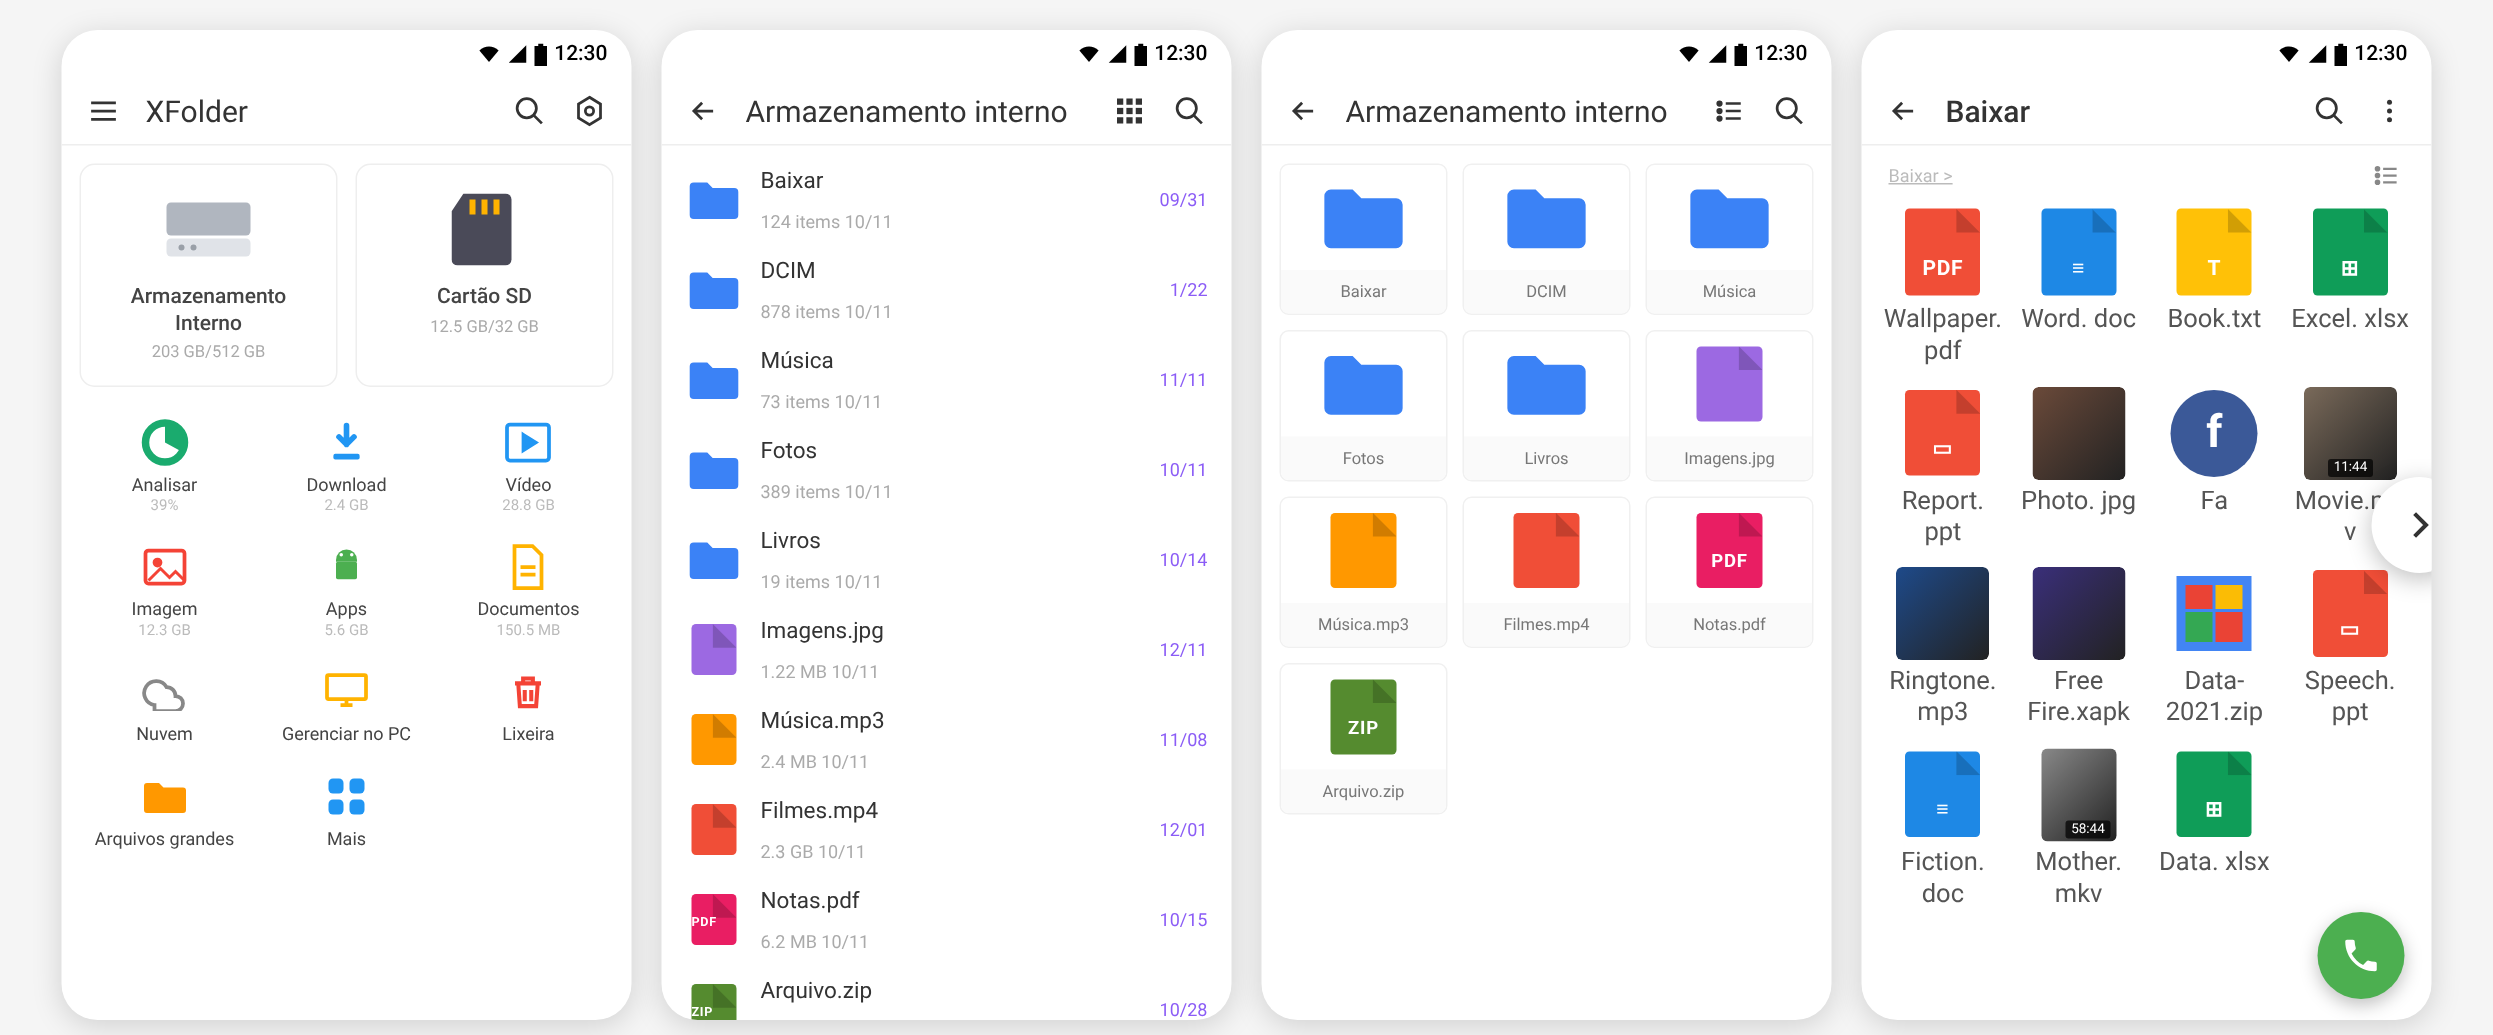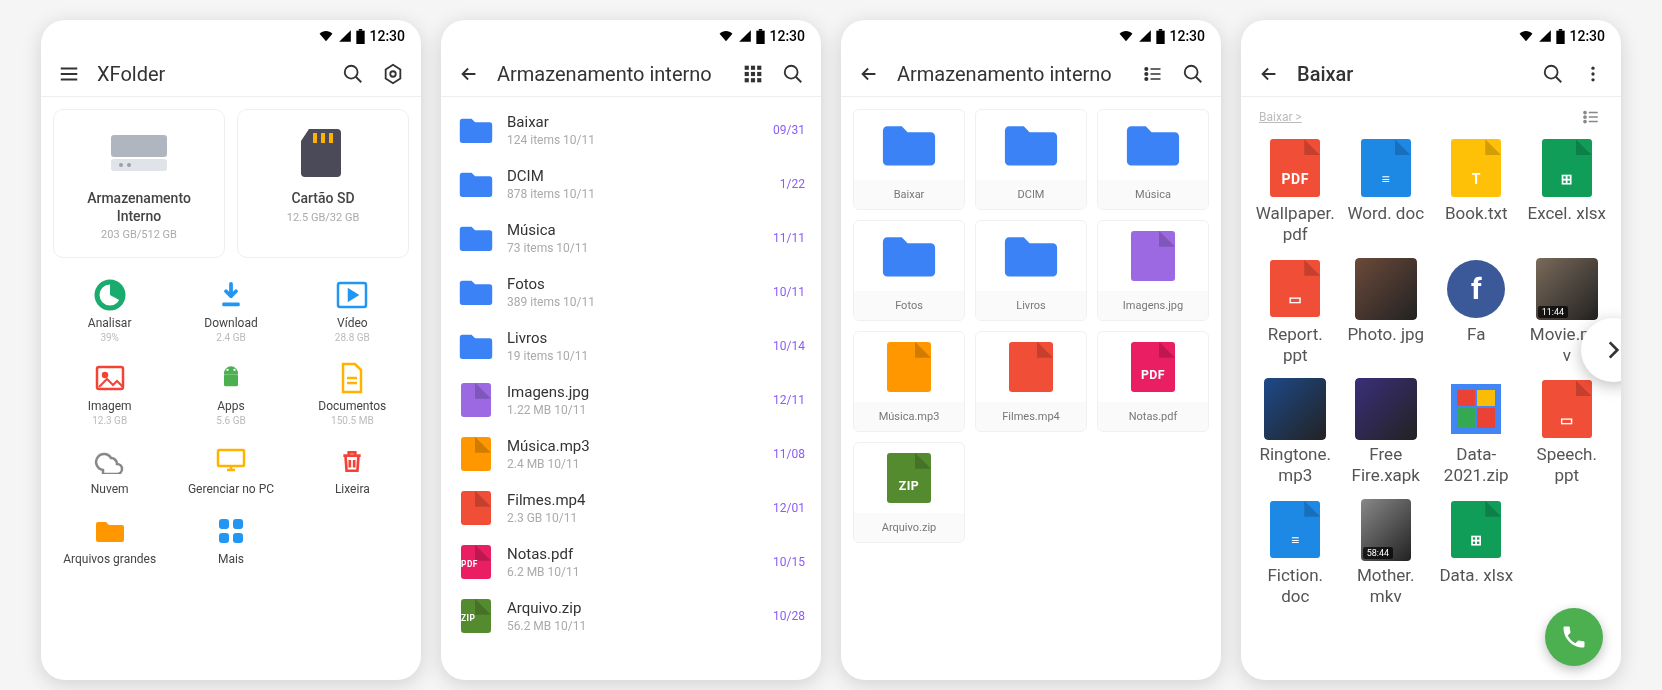--- a/index.html
+++ b/index.html
@@ -29,7 +29,7 @@
   .list-item .ic { width: 38px; height: 38px; border-radius: 6px; display: flex; align-items: center; justify-content: center; flex-shrink: 0; }
   .list-item .info { flex: 1; }
   .list-item .name { font-size: 15px; color: #333; }
-  .list-item .sub { font-size: 12px; color: #aaa; margin-top: 2px; }
+  .list-item .sub { font-size: 12px; color: #aaa; margin-top: 12px; }
   .list-item .date { font-size: 12px; color: #8b5cf6; }
   
   .grid3 { display: grid; grid-template-columns: repeat(3,1fr); gap: 10px; }

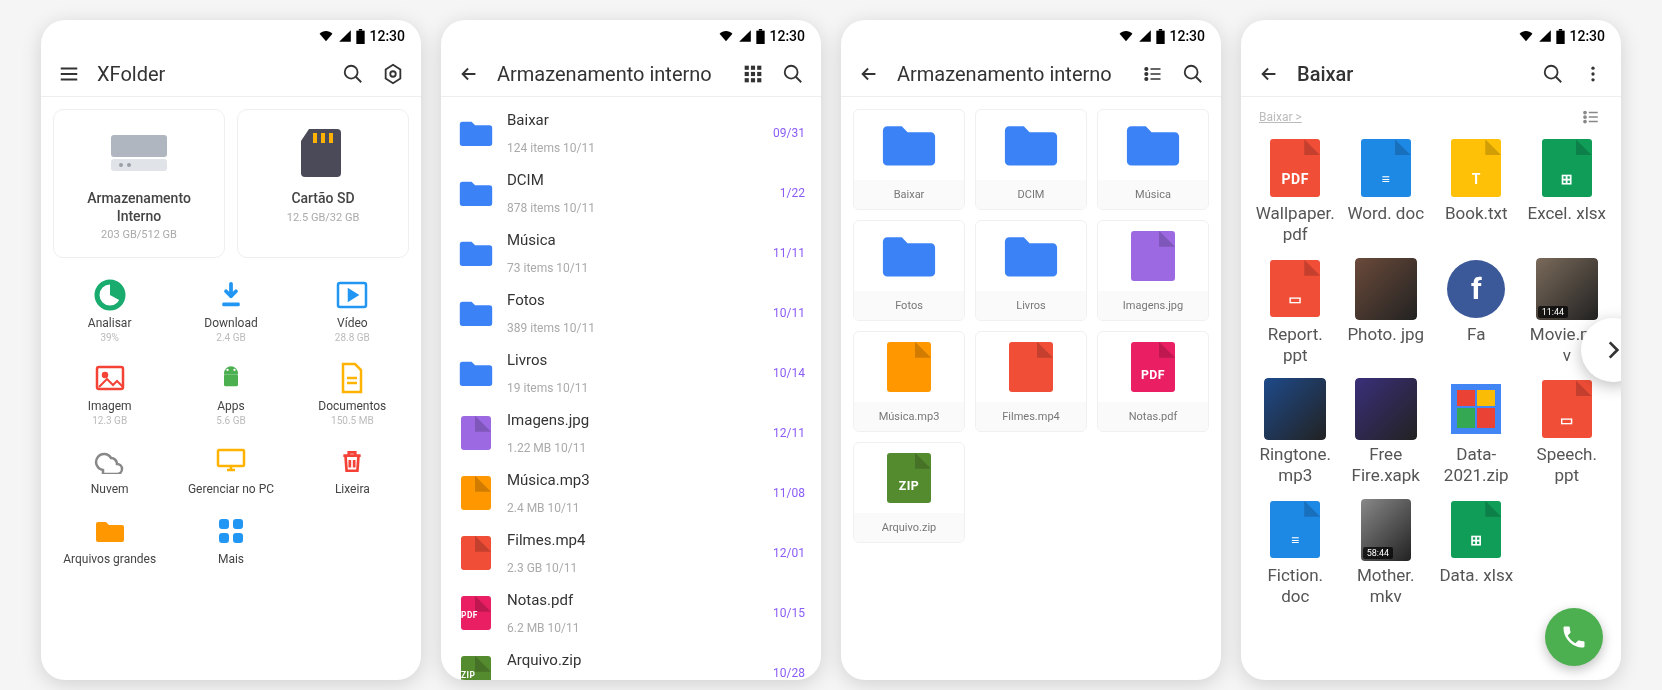--- a/index.html
+++ b/index.html
@@ -48,7 +48,7 @@
   .file-txt { position:absolute; bottom:10px; left:0; right:0; color:#fff; font-size:13px; font-weight:700; letter-spacing:0.5px;}
   .fab { position: absolute; right: -24px; top: 50%; transform: translateY(-50%); width: 64px; height: 64px; background: #fff; border-radius: 50%; box-shadow: 0 4px 16px rgba(0,0,0,0.25); display: flex; align-items: center; justify-content: center; font-size: 26px; }
   .fab-bottom { position: absolute; bottom: 14px; right: 18px; width: 58px; height: 58px; background: #4caf50; border-radius: 50%; display: flex; align-items: center; justify-content: center; box-shadow: 0 4px 12px rgba(0,0,0,0.25);}
-  .badge { position:absolute; bottom:2px; left:2px; background:rgba(0,0,0,0.7); color:#fff; font-size:9px; padding:1px 4px; border-radius:2px;}
+  .badge { position:absolute; bottom:2px; left:16px; background:rgba(0,0,0,0.7); color:#fff; font-size:9px; padding:1px 4px; border-radius:2px;}
 </style>
 </head>
 <body>

